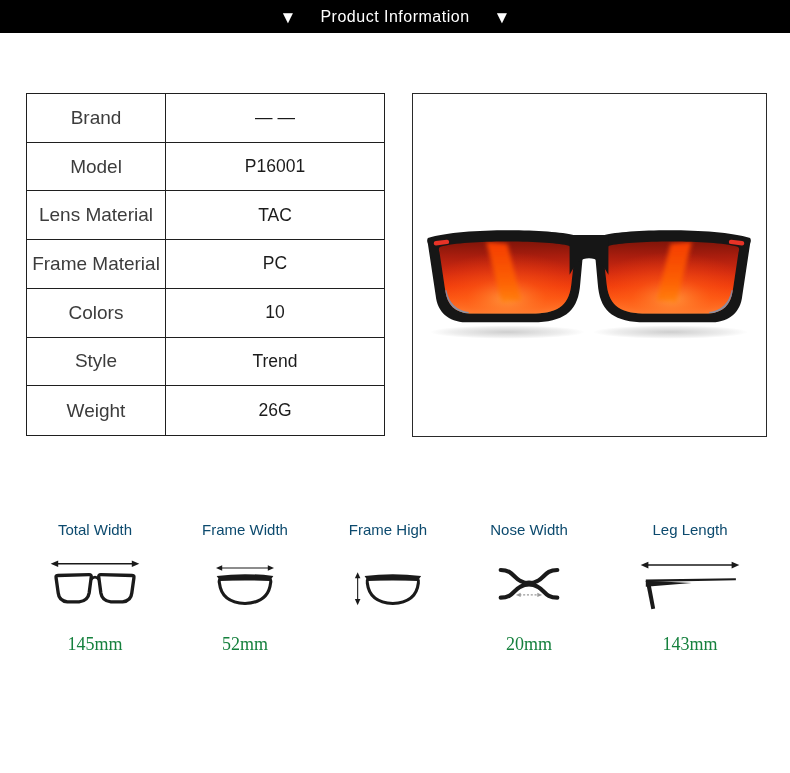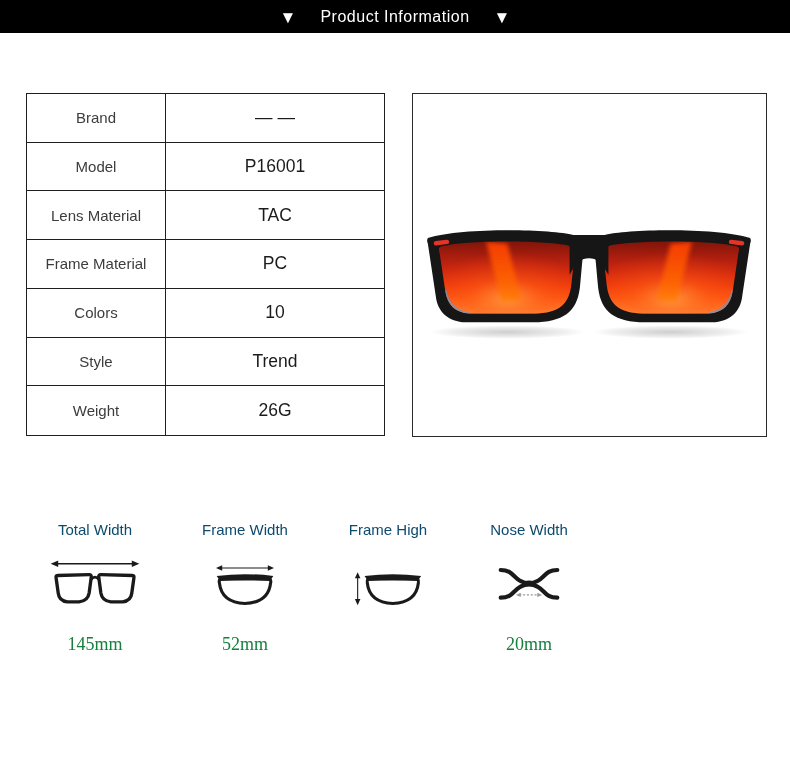--- a/index.html
+++ b/index.html
@@ -19,7 +19,7 @@
   .spec-row { display:grid; grid-template-columns:139px 1fr; border-bottom:1px solid #1f1f1f; }
   .spec-row:last-child { border-bottom:none; }
   .spec-label { border-right:1px solid #1f1f1f; display:flex; align-items:center; justify-content:center;
-                font-size:15px; color:#3c3c3c; }
+                font-size:19px; color:#3c3c3c; }
   .spec-value { display:flex; align-items:center; justify-content:center; font-size:17.5px; color:#1b1b1b; }
 
   

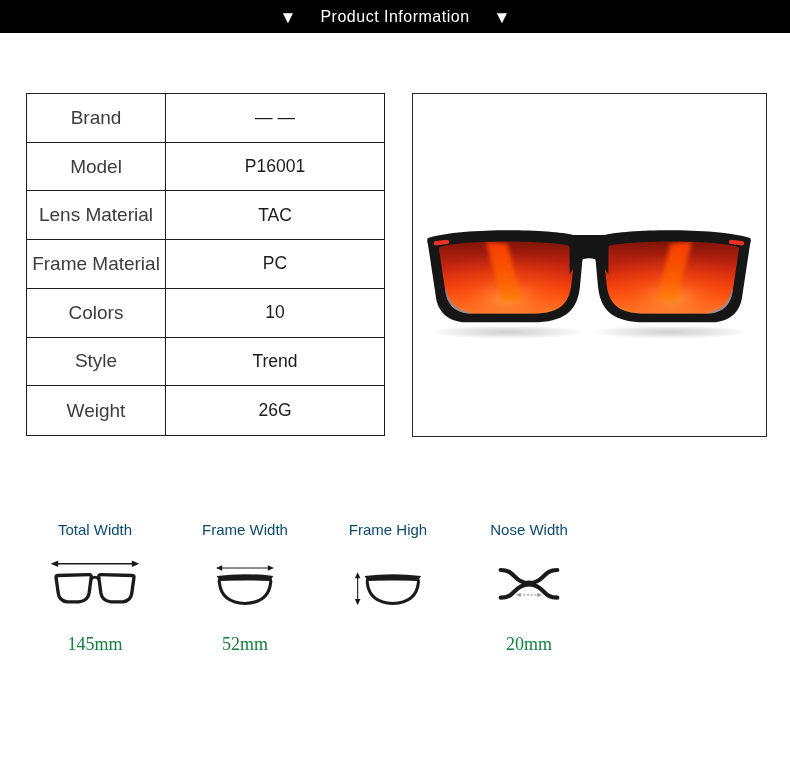--- a/index.html
+++ b/index.html
@@ -193,6 +193,22 @@
     <div class="measure-value">20mm</div>
   </div>
 
+  <div class="measure-col c5">
+    <div class="measure-label">Leg Length</div>
+    <div class="measure-icon-wrap">
+      <svg width="116" height="68" viewBox="0 0 120 80">
+        <g fill="#1a1a1a">
+          <line x1="7" y1="13" x2="113" y2="13" stroke="#1a1a1a" stroke-width="1.6"></line>
+          <polygon points="2,13 11,9 11,17"></polygon>
+          <polygon points="118,13 109,9 109,17"></polygon>
+          <path d="M8,30 L114,28.5 L114,31 L8,33 Z"></path>
+          <polygon points="8,31.5 62,34 8,38.5"></polygon>
+          <polygon points="8,32 13,32 19,64 14.5,65"></polygon>
+        </g>
+      </svg>
+    </div>
+    <div class="measure-value">143mm</div>
+  </div>
 
 </div>
 

